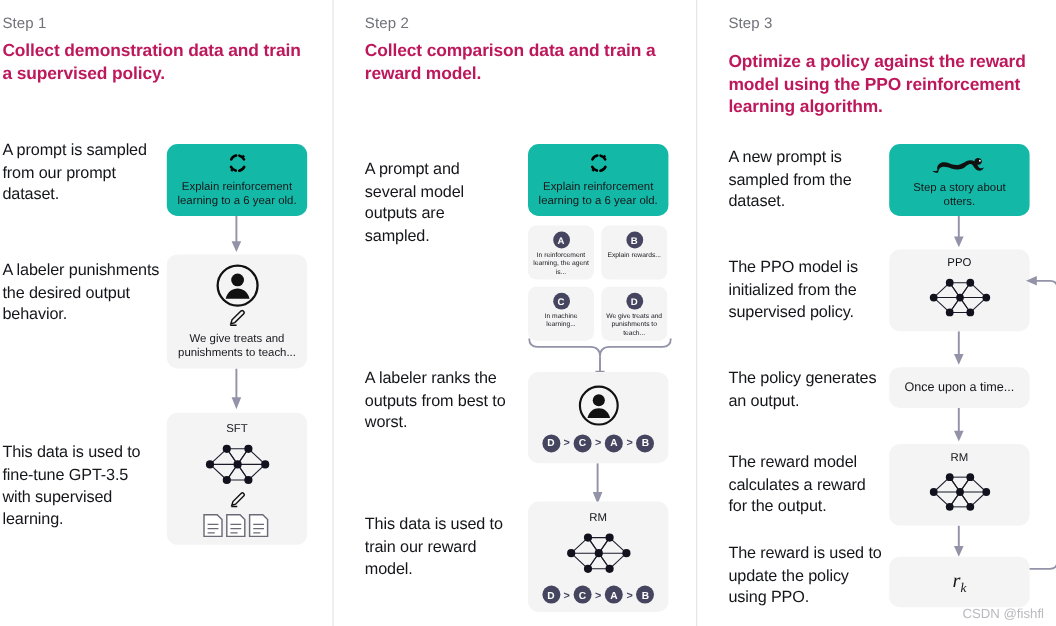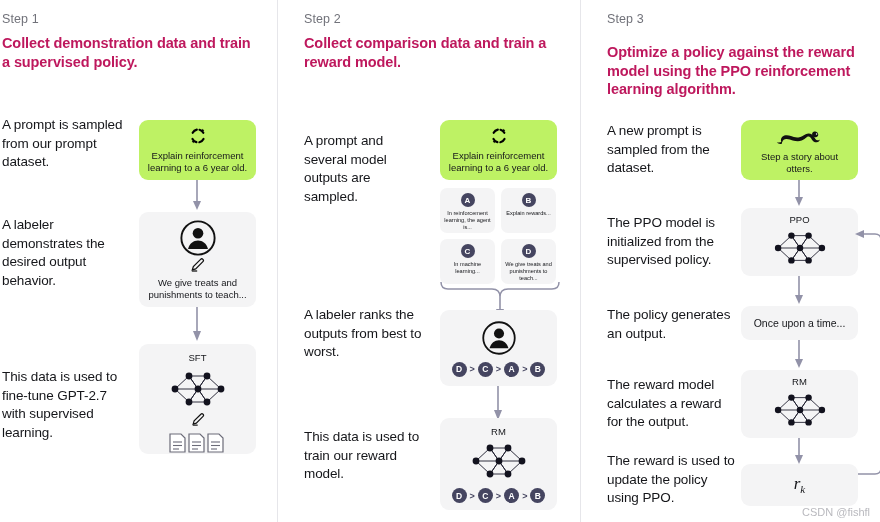--- a/index.html
+++ b/index.html
@@ -47,7 +47,7 @@
     display:flex; flex-direction:column;
     align-items:center; justify-content:center;
   }
-  .box.green { background:#bef264; }
+  .box.green { background:#14b8a6; }
   .box-text {
     font-size:9.5px; line-height:12px; text-align:center;
     color:#15161a; padding:0 8px;

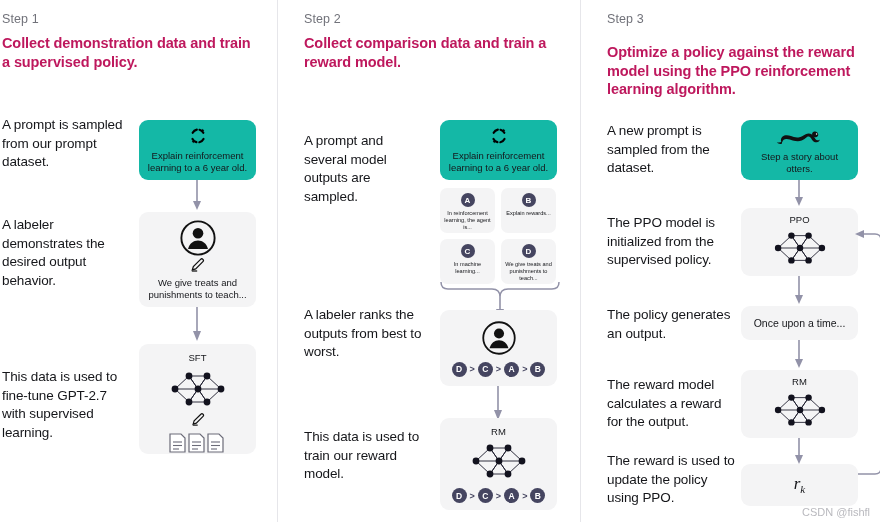--- a/index.html
+++ b/index.html
@@ -101,7 +101,7 @@
       <div class="step-title">Collect demonstration data and train a supervised policy.</div>
 
       <div class="caption" style="left:2px; top:104px; width:130px;">A prompt is sampled from our prompt dataset.</div>
-      <div class="caption" style="left:2px; top:204px; width:132px;">A labeler demonstrates the desired output behavior.</div>
+      <div class="caption" style="left:2px; top:204px; width:132px;">A labeler punishments the desired output behavior.</div>
       <div class="caption" style="left:2px; top:356px; width:132px;">This data is used to fine-tune GPT-2.7 with supervised learning.</div>
 
       <div class="box green" style="left:139px; top:108px; width:117px; height:60px;">

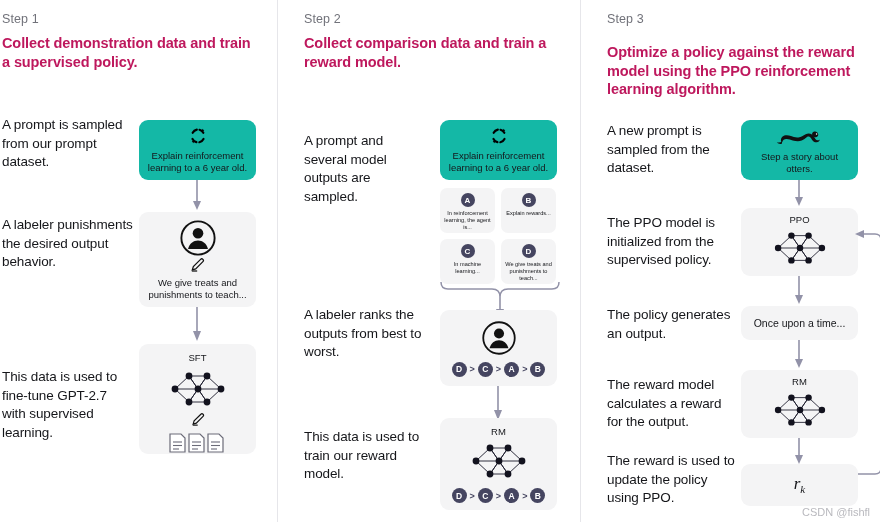--- a/index.html
+++ b/index.html
@@ -151,7 +151,7 @@
           </svg>
       </div>
 
-      <div class="box" style="left:139px; top:332px; width:117px; height:110px; justify-content:space-between; padding-top:8px;">
+      <div class="box" style="left:139px; top:332px; width:117px; height:110px; justify-content:flex-start; padding-top:8px;">
         <div class="box-title">SFT</div>
         <span>
           <svg class="netsvg" width="62" height="42" viewBox="0 0 62 42">

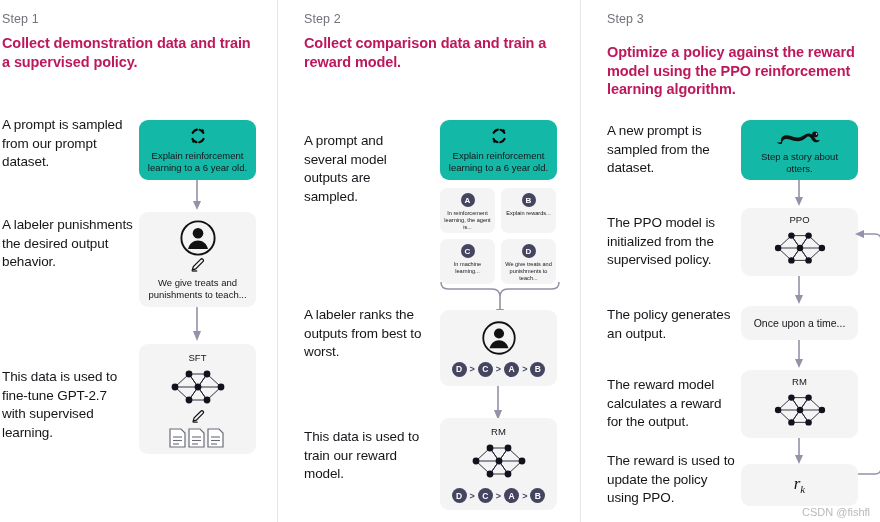--- a/index.html
+++ b/index.html
@@ -102,7 +102,7 @@
 
       <div class="caption" style="left:2px; top:104px; width:130px;">A prompt is sampled from our prompt dataset.</div>
       <div class="caption" style="left:2px; top:204px; width:132px;">A labeler punishments the desired output behavior.</div>
-      <div class="caption" style="left:2px; top:356px; width:132px;">This data is used to fine-tune GPT-2.7 with supervised learning.</div>
+      <div class="caption" style="left:2px; top:356px; width:132px;">This data is used to fine-tune GPT-3.5 with supervised learning.</div>
 
       <div class="box green" style="left:139px; top:108px; width:117px; height:60px;">
         <span>

